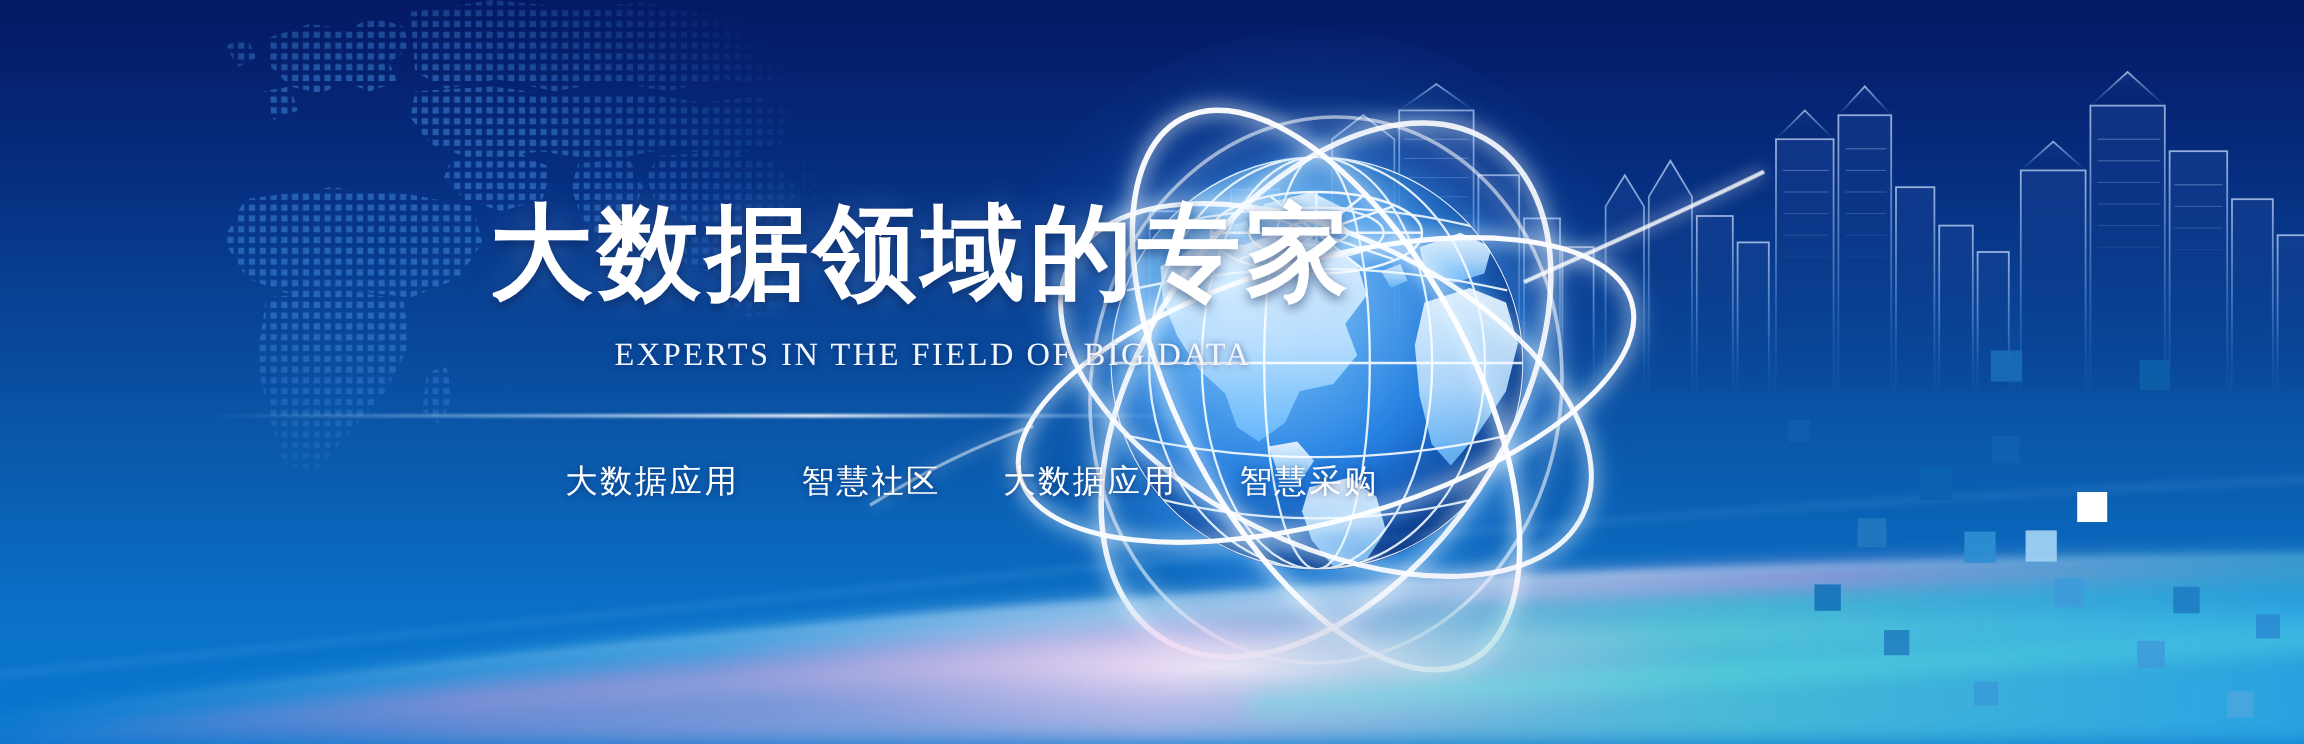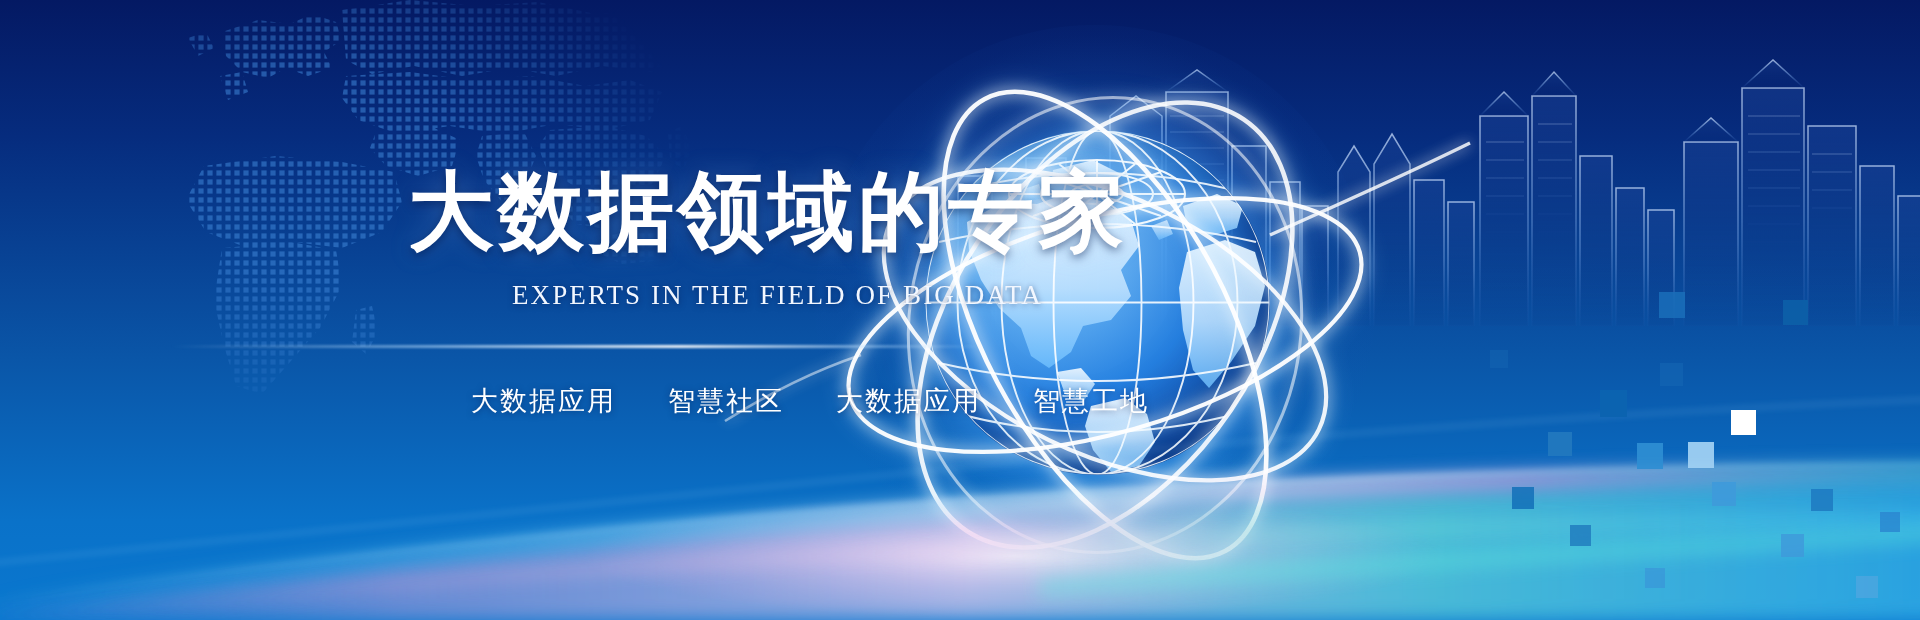--- a/index.html
+++ b/index.html
@@ -351,7 +351,7 @@
       <span class="nav-item">大数据应用</span>
       <span class="nav-item">智慧社区</span>
       <span class="nav-item">大数据应用</span>
-      <span class="nav-item">智慧工地</span>
+      <span class="nav-item">智慧采购</span>
     </nav>
   </div>
 

